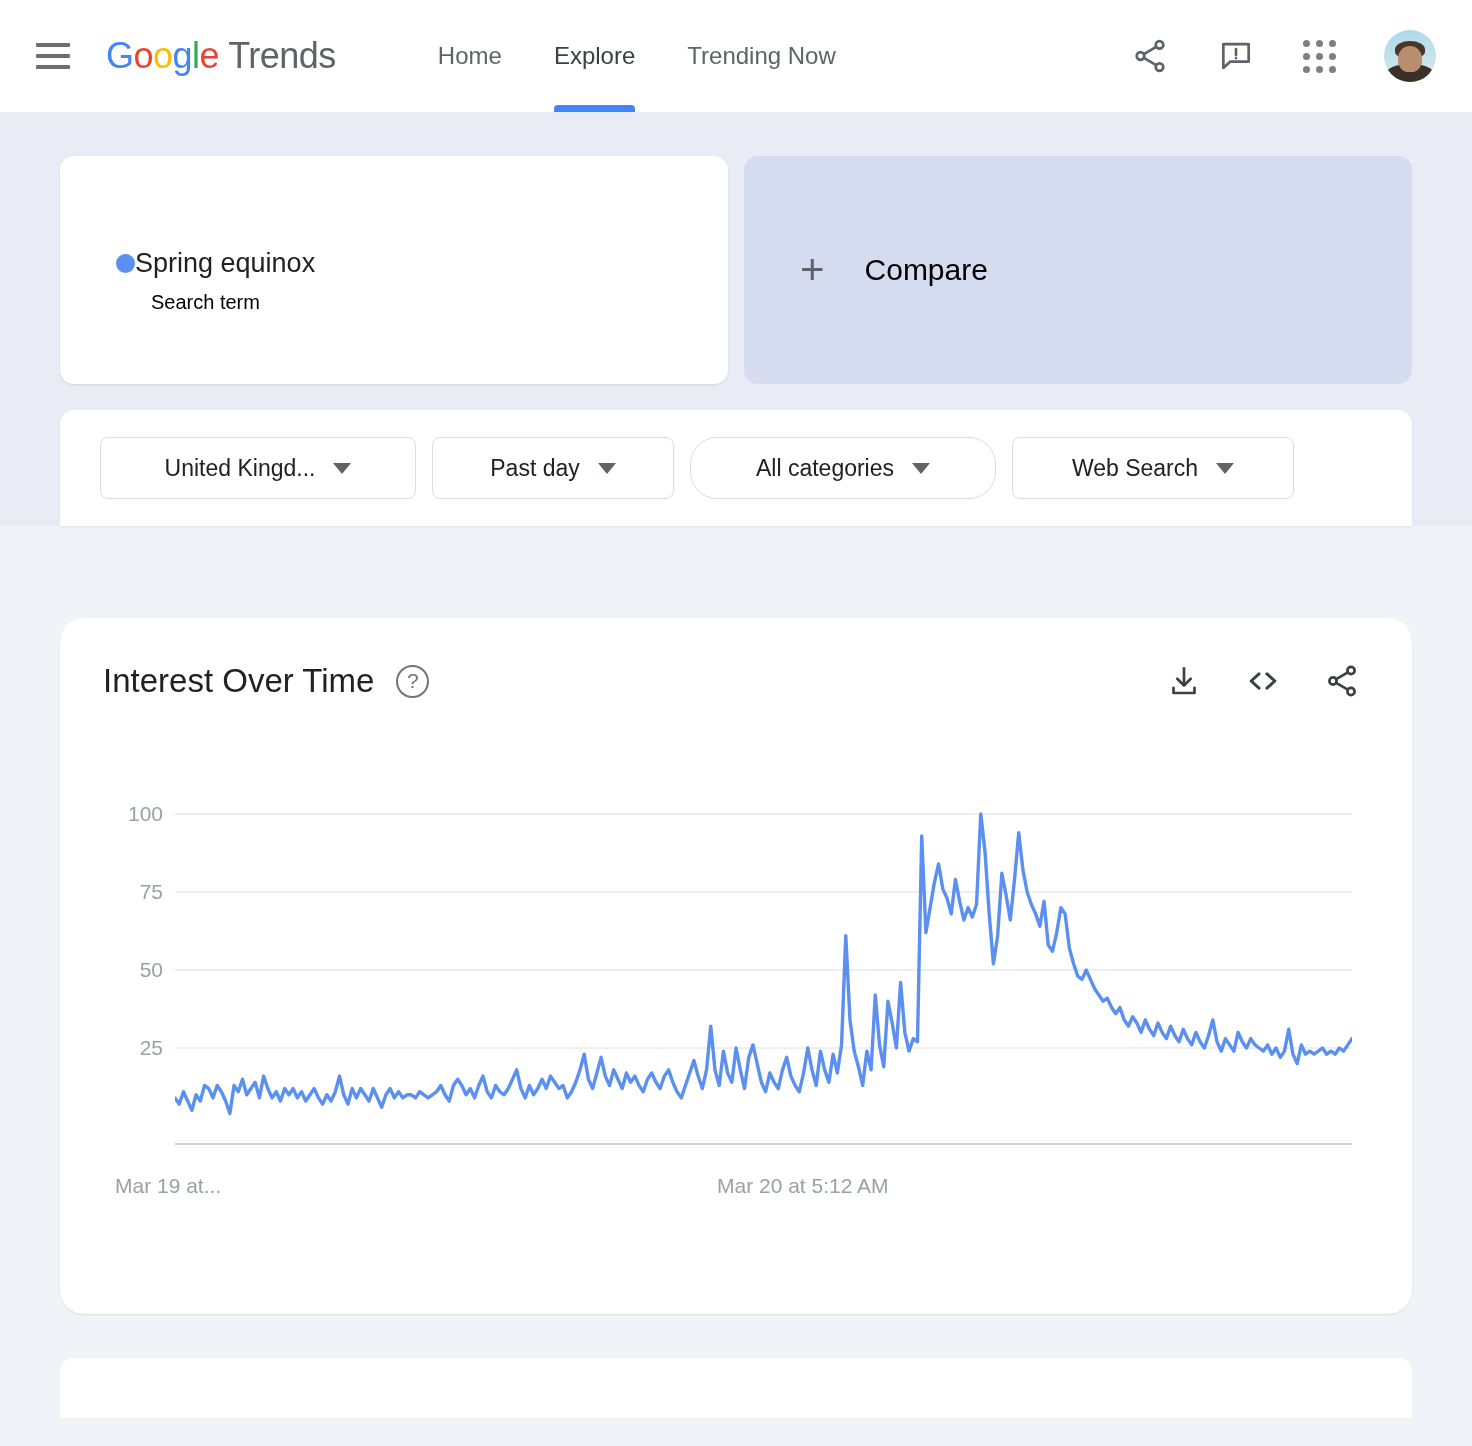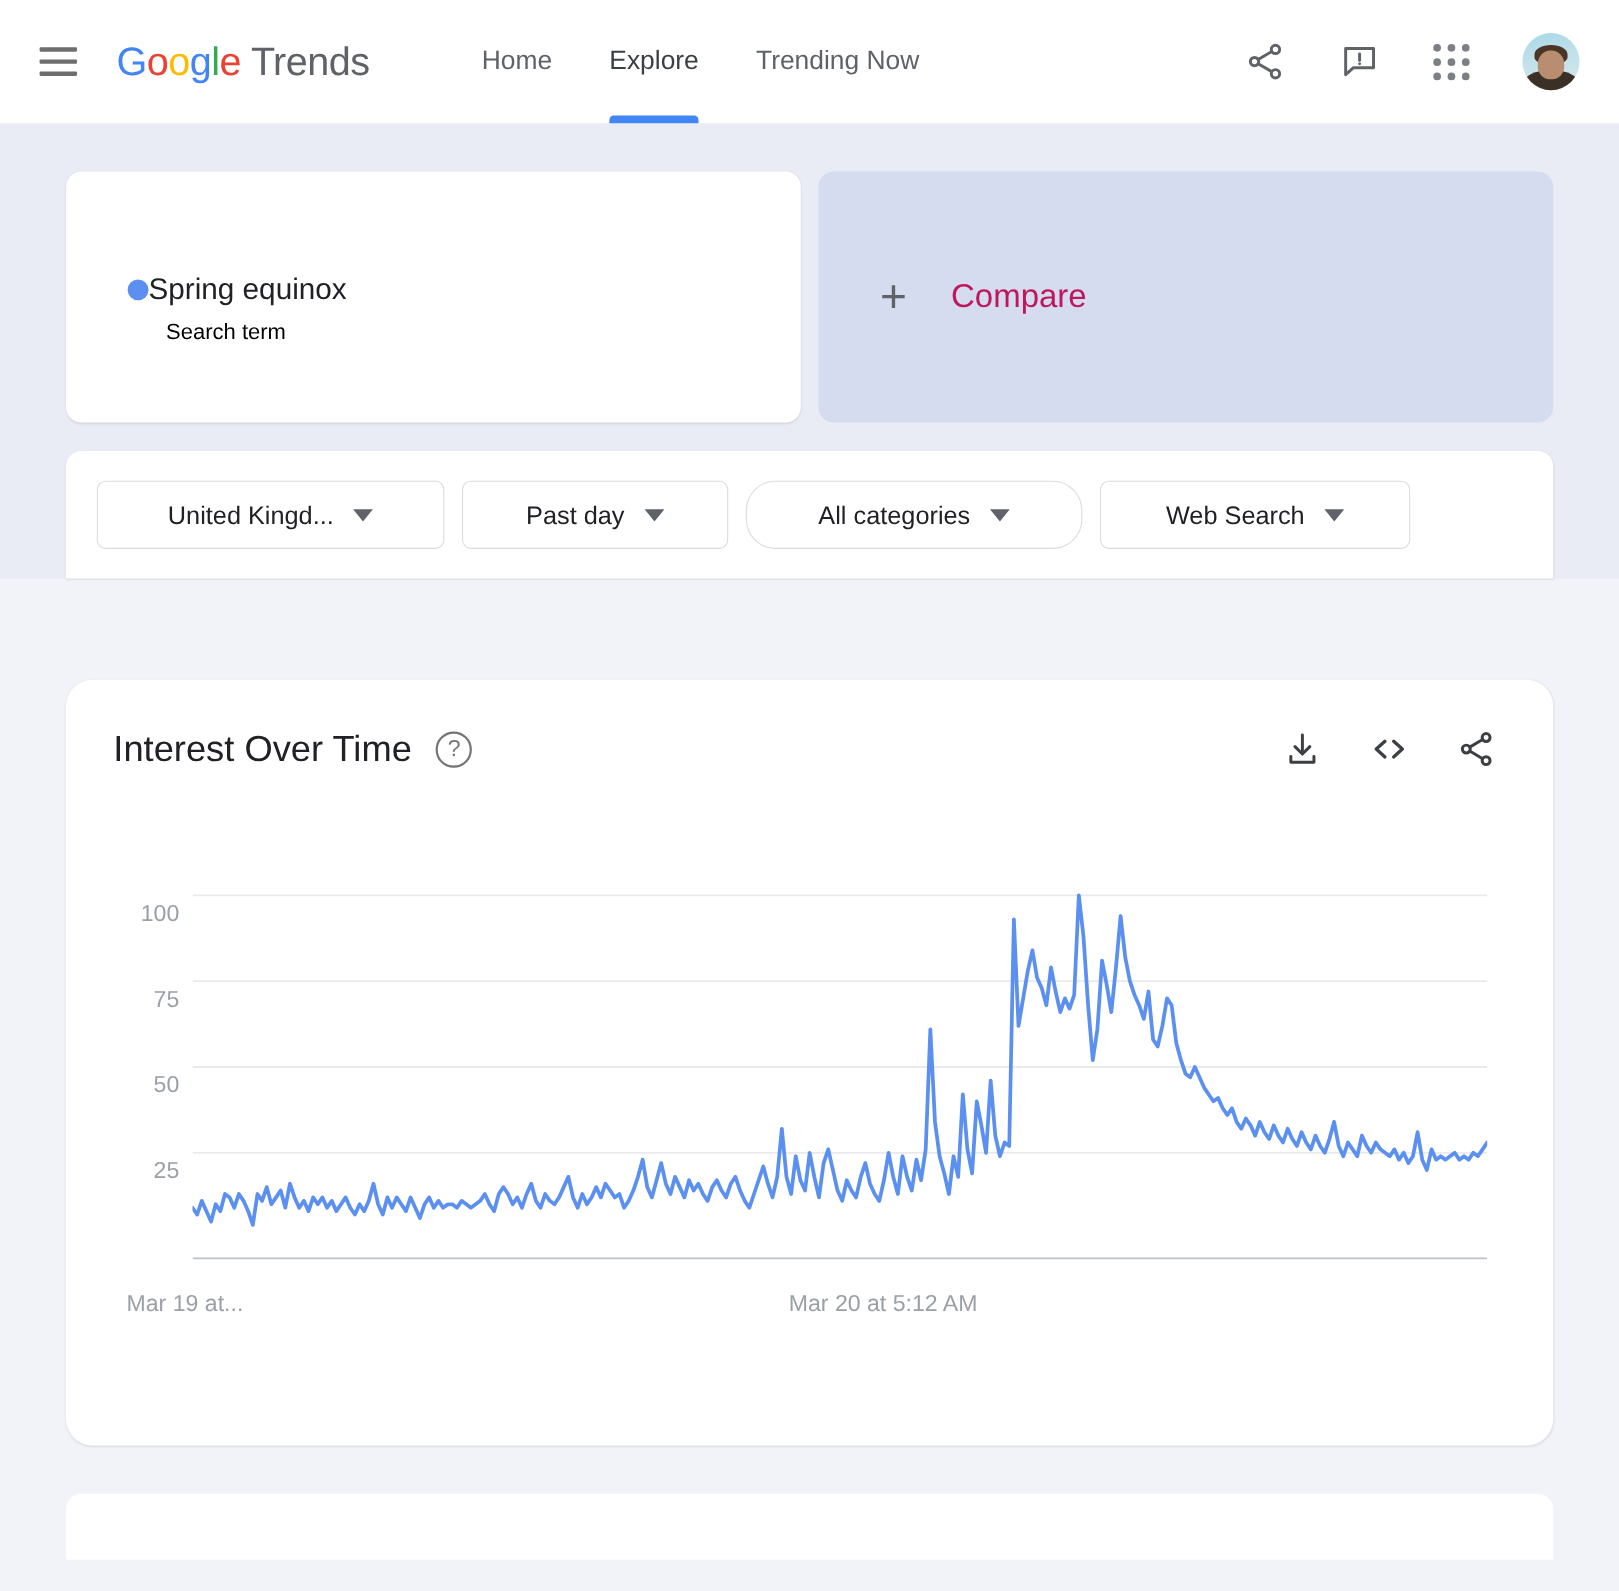--- a/index.html
+++ b/index.html
@@ -117,7 +117,7 @@
     font-size: 42px; color: #5f6368; font-weight: 300;
     line-height: 1; margin-right: 40px;
   }
-  .compare-label { font-size: 30px; color: #be185d; }
+  .compare-label { font-size: 30px; color: #000000; }
 
   .filters-card {
     margin-top: 26px;

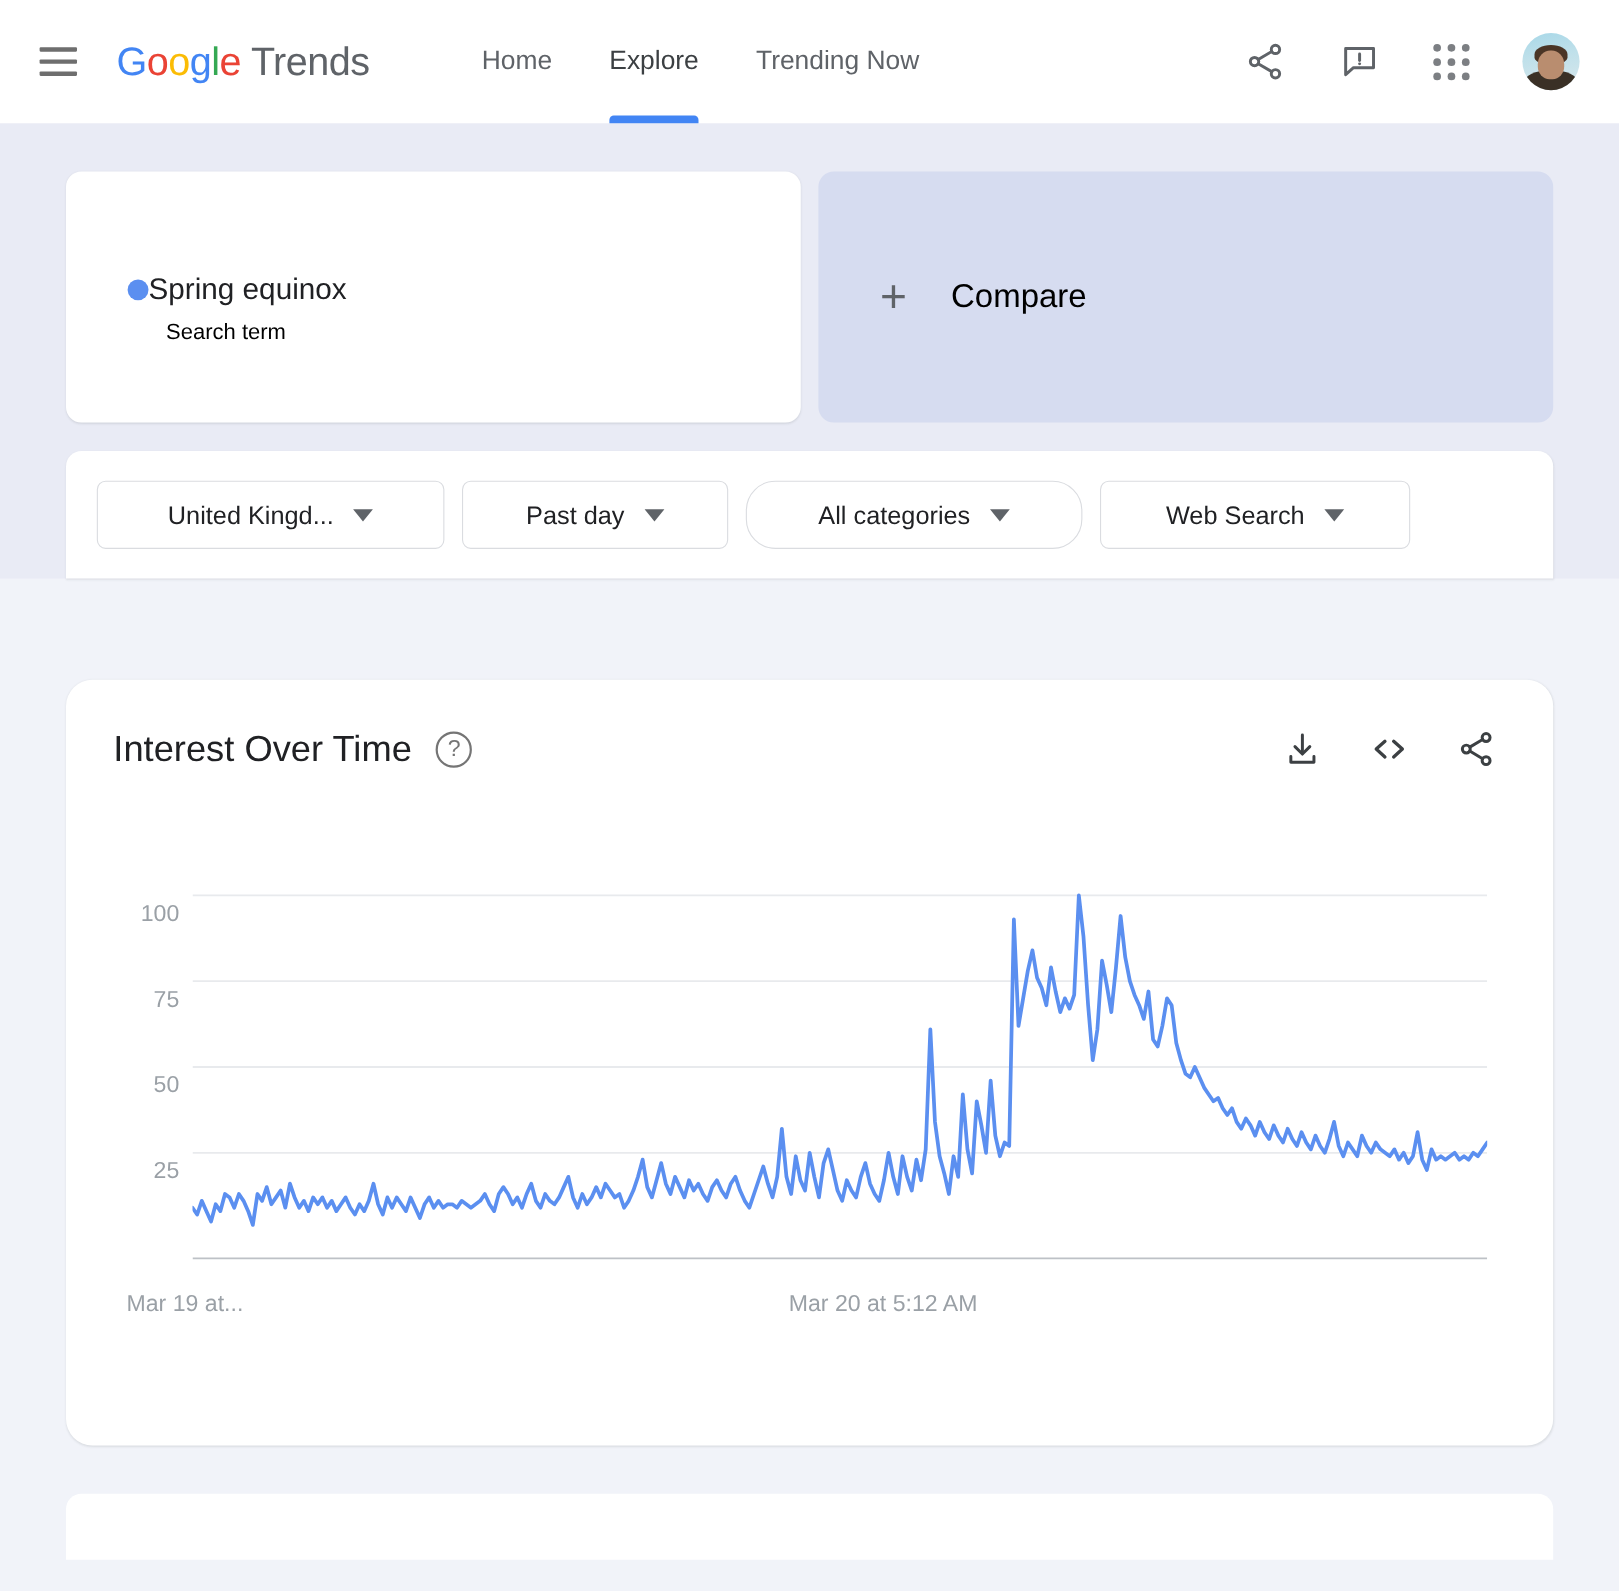--- a/index.html
+++ b/index.html
@@ -125,7 +125,7 @@
     border-radius: 14px 14px 0 0;
     height: 116px;
     display: flex; align-items: center;
-    padding: 0 28px;
+    padding: 0 40px;
     gap: 16px;
     box-shadow: 0 1px 2px rgba(60,64,67,.10);
   }

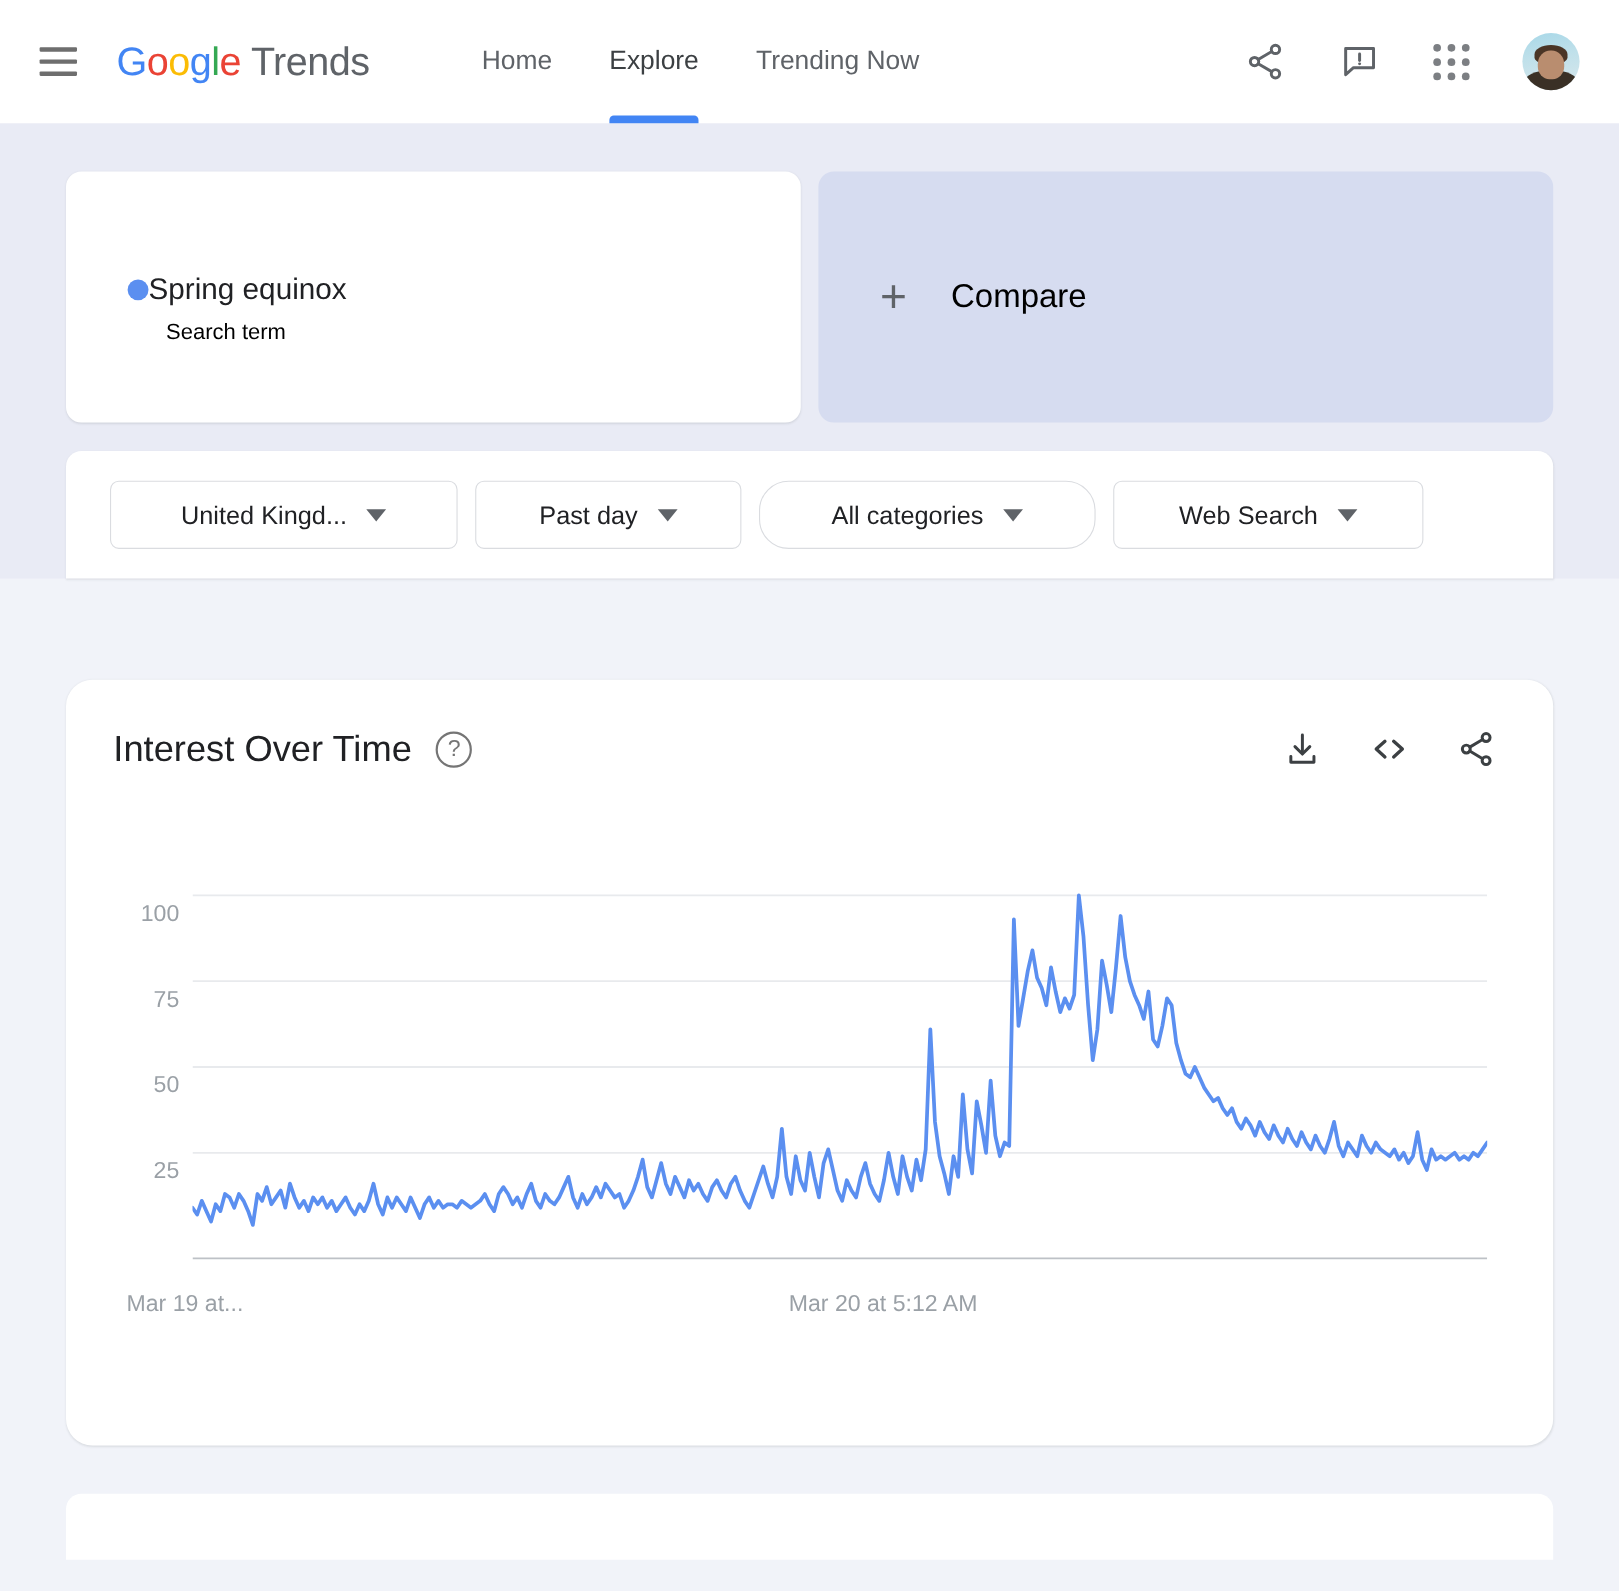--- a/index.html
+++ b/index.html
@@ -177,7 +177,7 @@
   .chart-actions { margin-left: auto; display: flex; align-items: center; gap: 42px; }
 
   .plot { position: relative; margin-top: 96px; height: 400px; }
-  .ylabels { position: absolute; left: 0; top: 17px; width: 60px; height: 340px; }
+  .ylabels { position: absolute; left: 0; top: 0; width: 60px; height: 340px; }
   .ylabel {
     position: absolute; right: 0;
     font-size: 21px; color: #9aa0a6;

